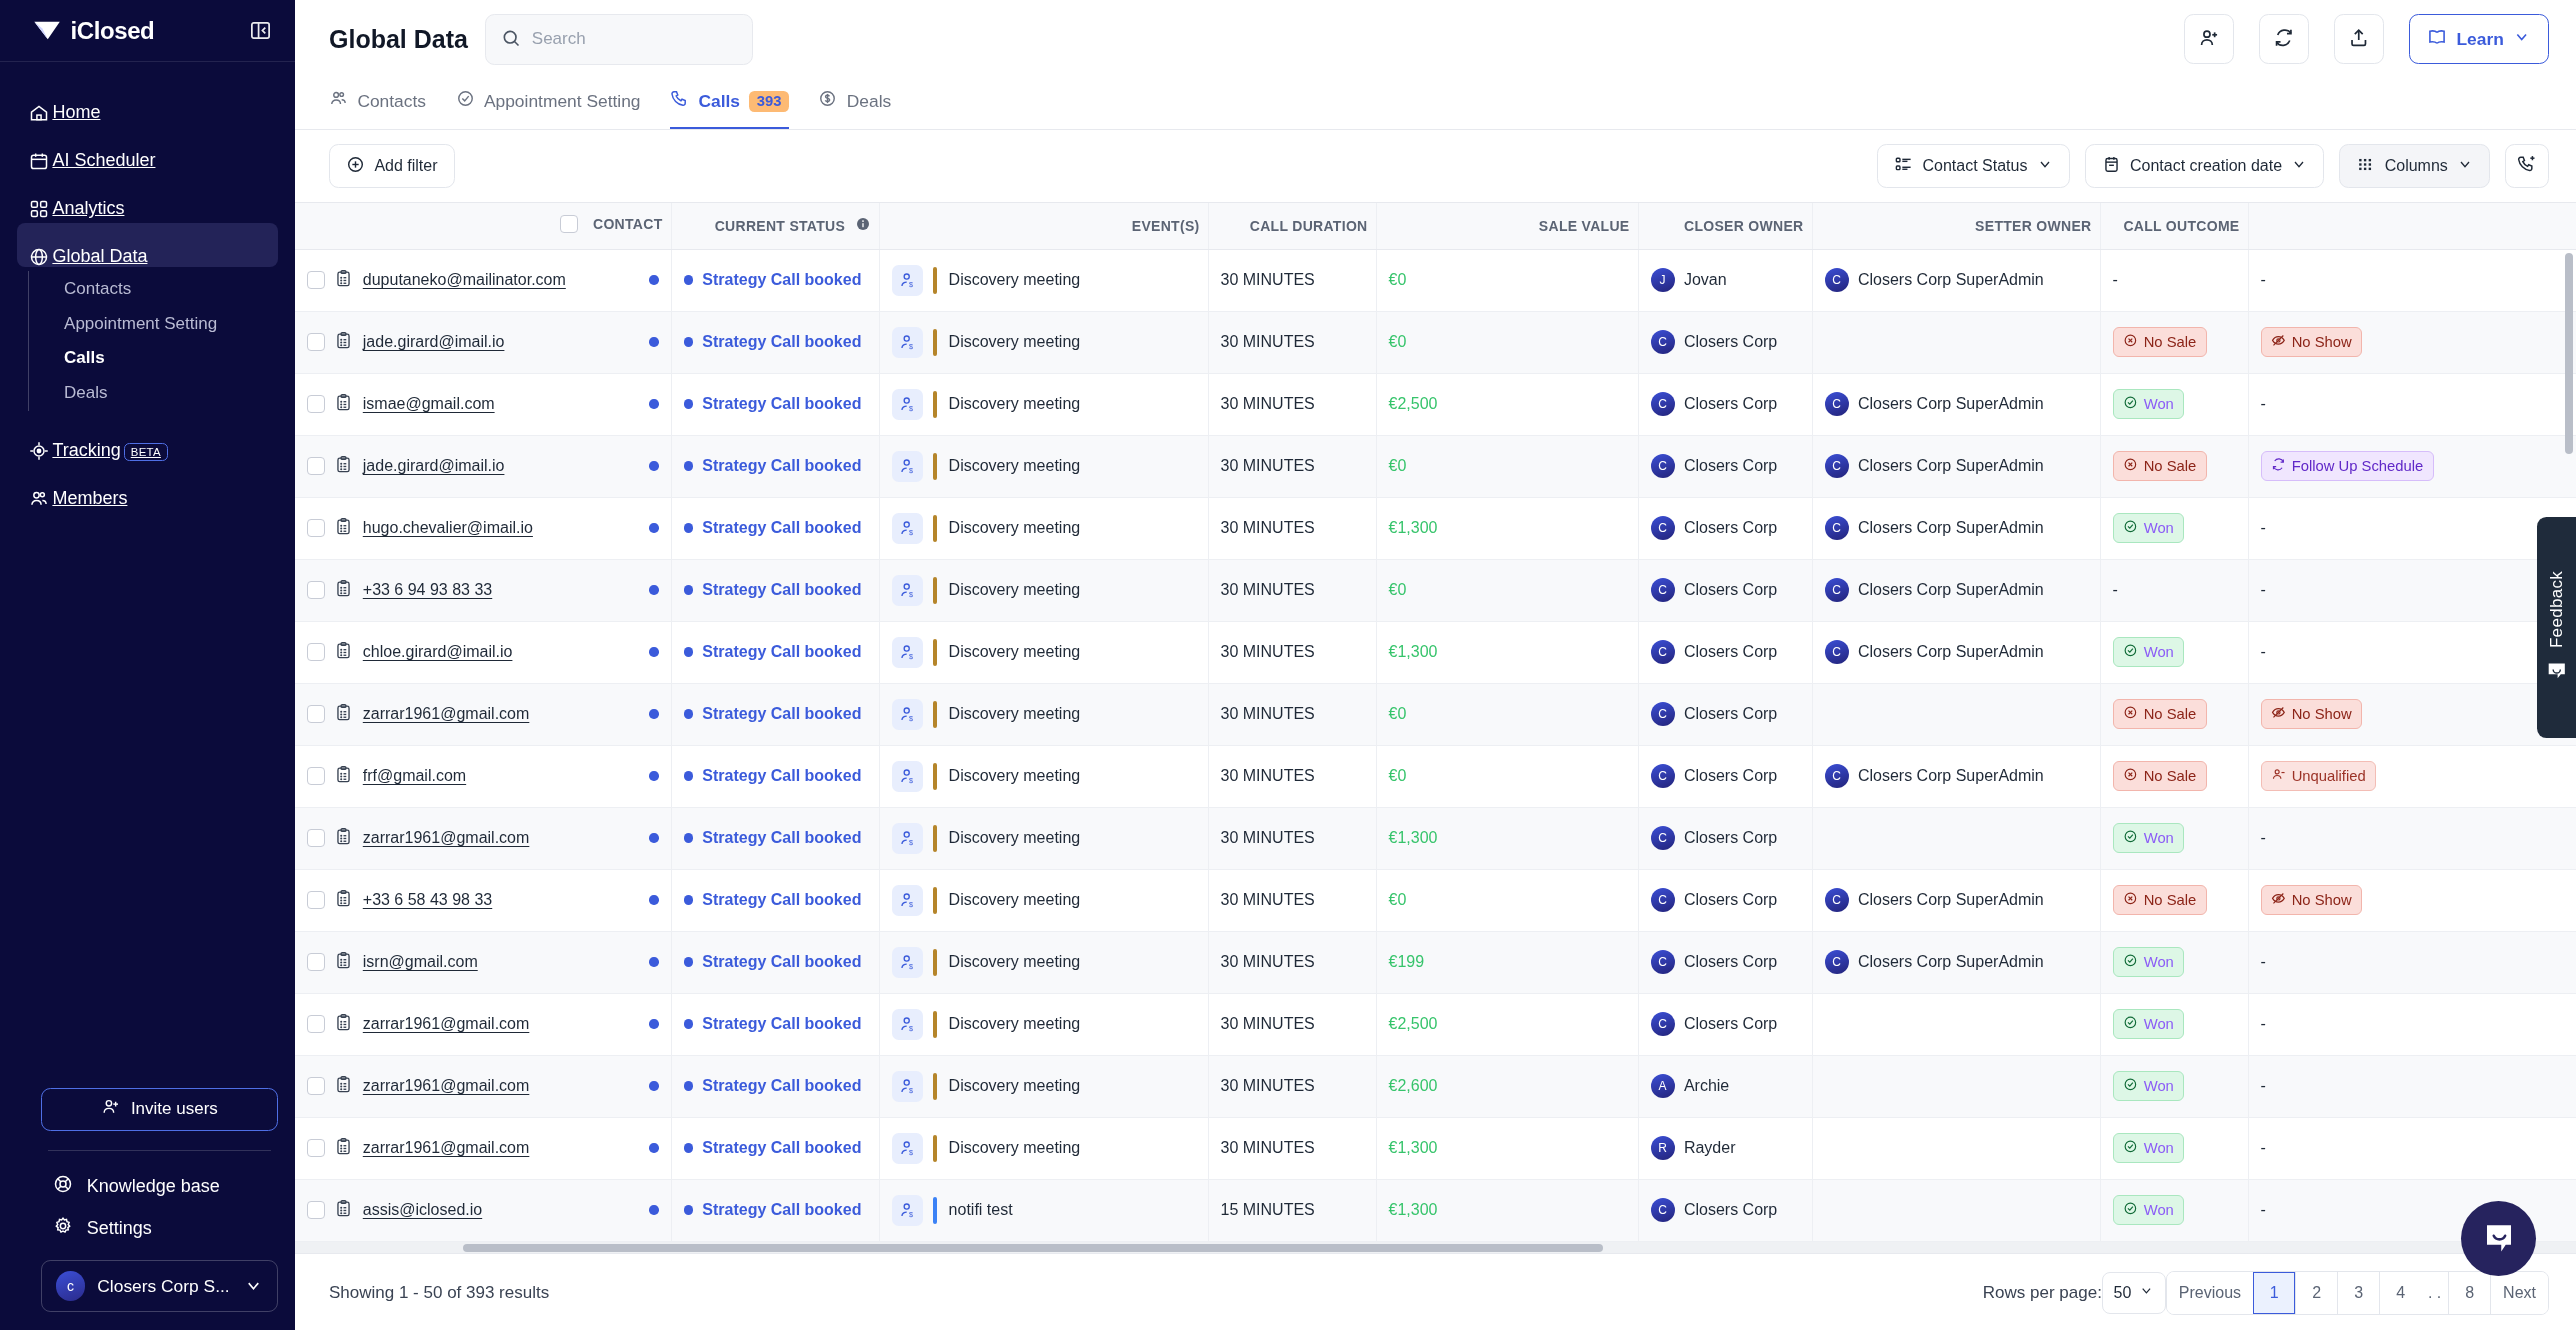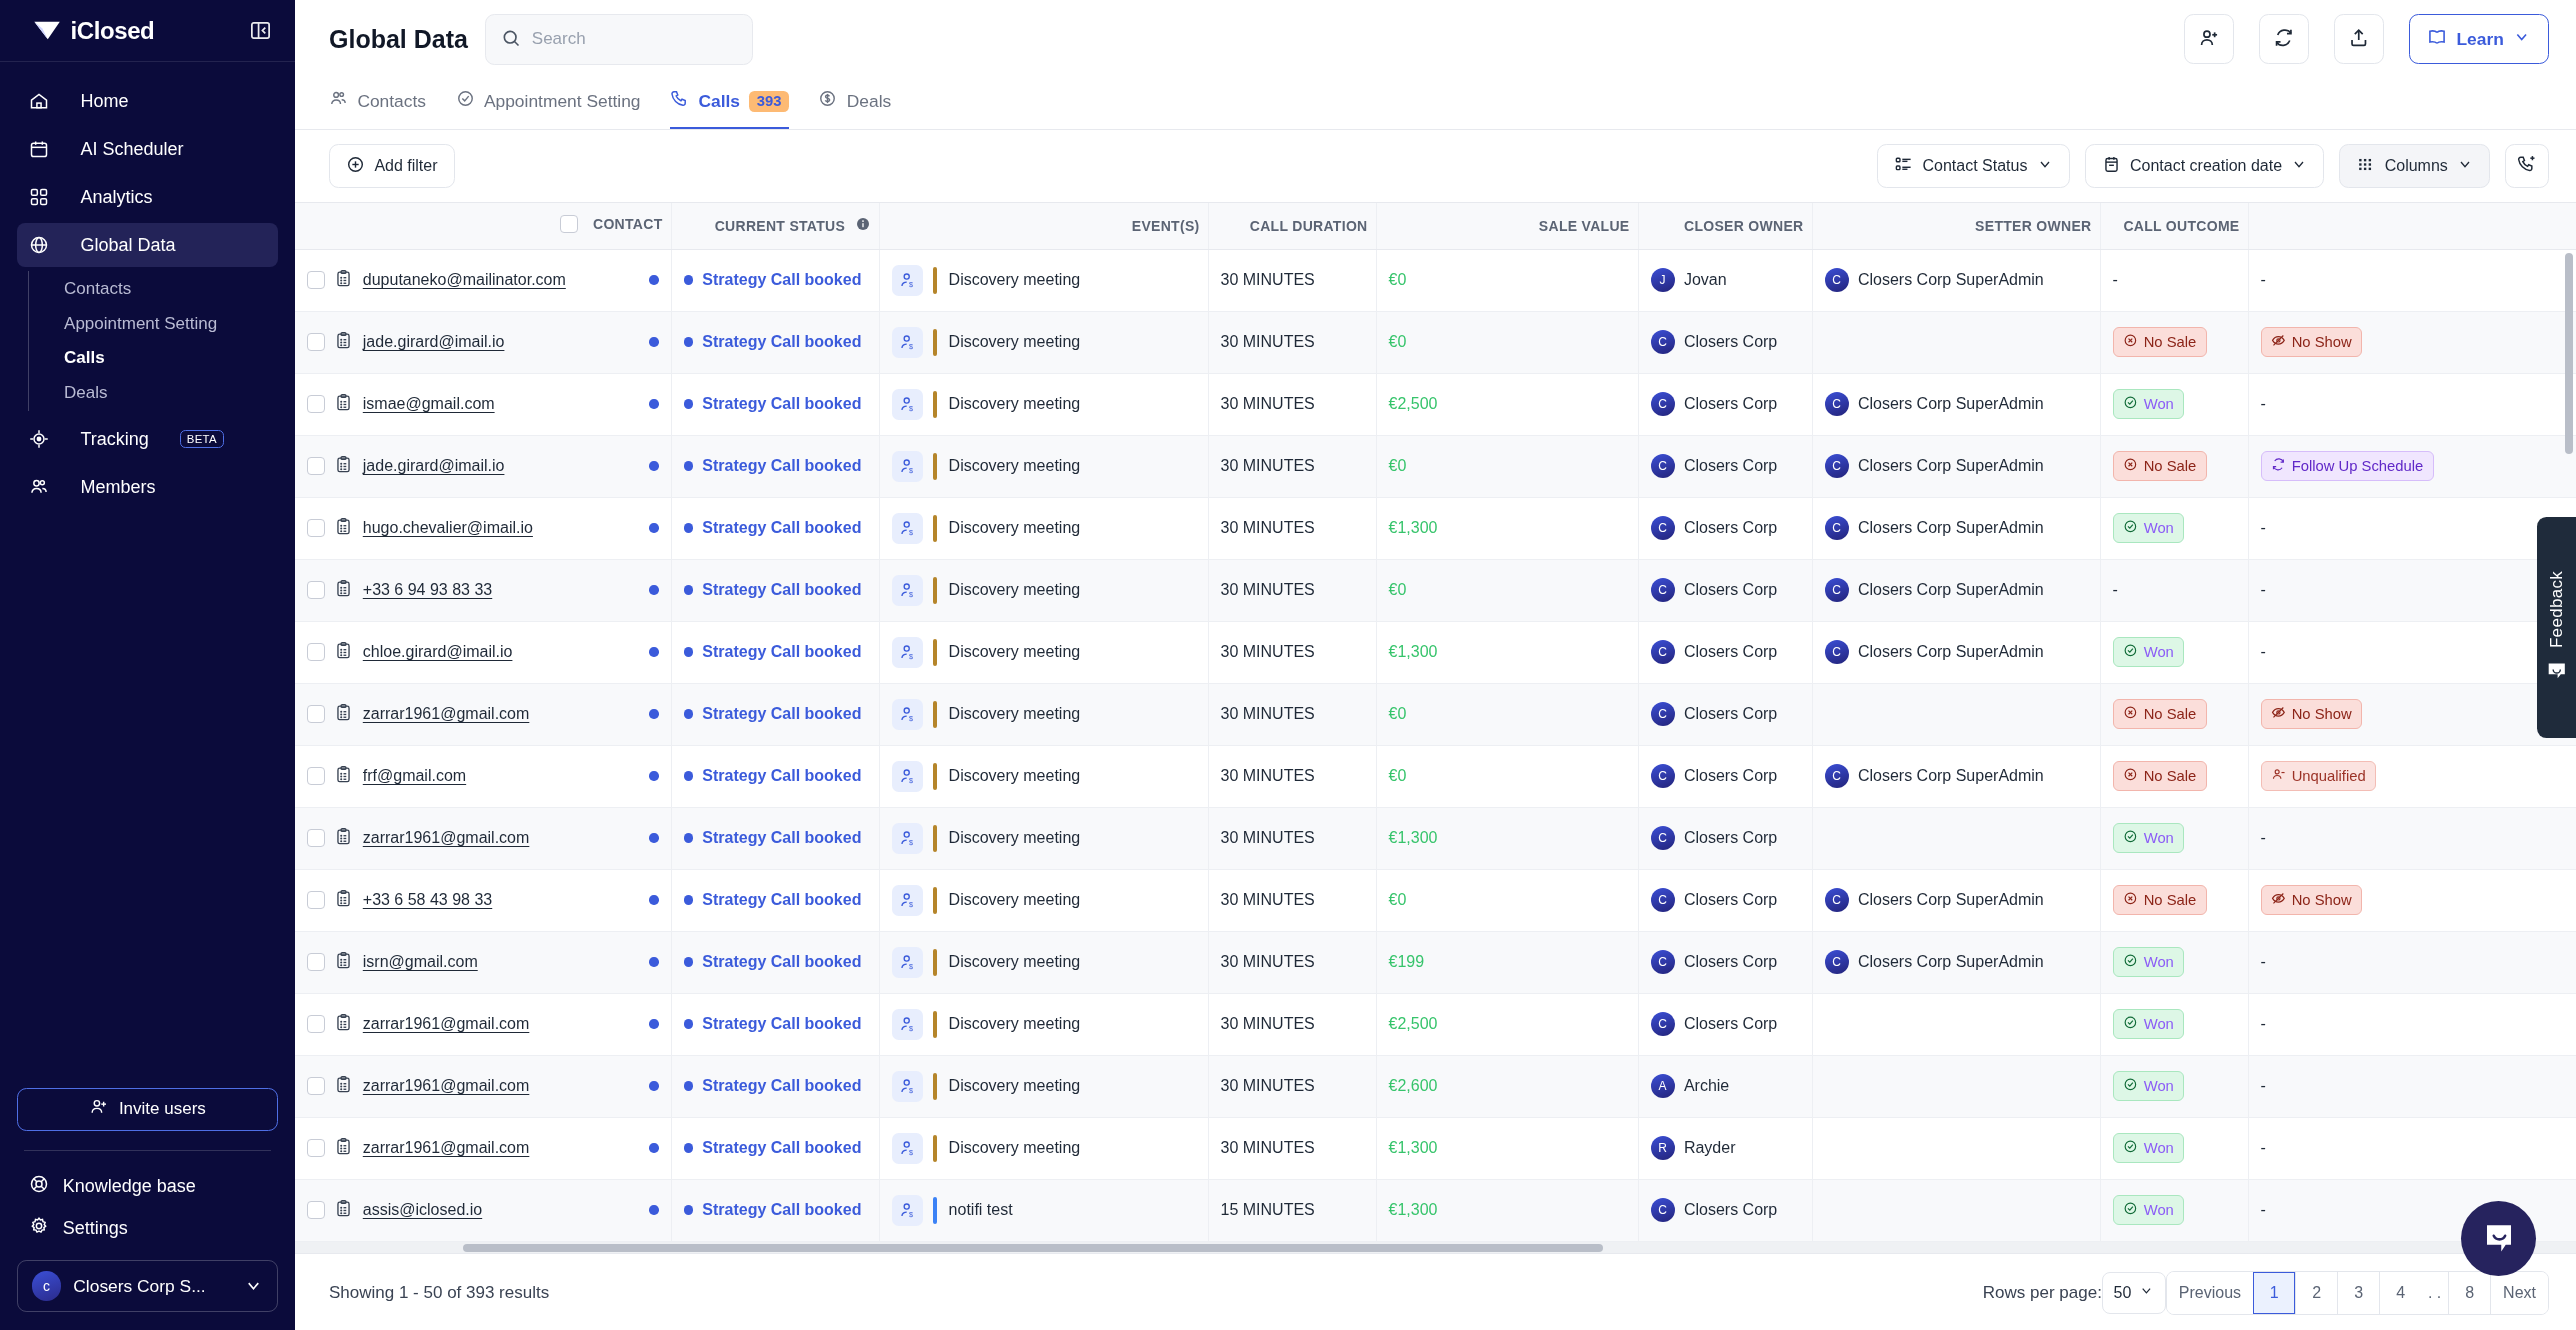--- a/index.html
+++ b/index.html
@@ -30,10 +30,11 @@
 
   .sb-nav { padding: 17.4px 17.4px 0 17.4px; flex: 0 0 auto; }
   .nav-item {
-    display: flex; align-items: center; gap: 31px;
+    display: flex; align-items: flex-end; gap: 3px;
     height: 44px; padding: 0 12px; border-radius: 8px;
     font-size: 18px; color: #fff; cursor: pointer;
     margin-bottom: 4px;
+    text-decoration: underline;
   }
   .nav-item .ico { width: 20px; height: 20px; flex: 0 0 20px; display: flex; align-items: center; justify-content: center; }
   .nav-item.active { background: #232358; }

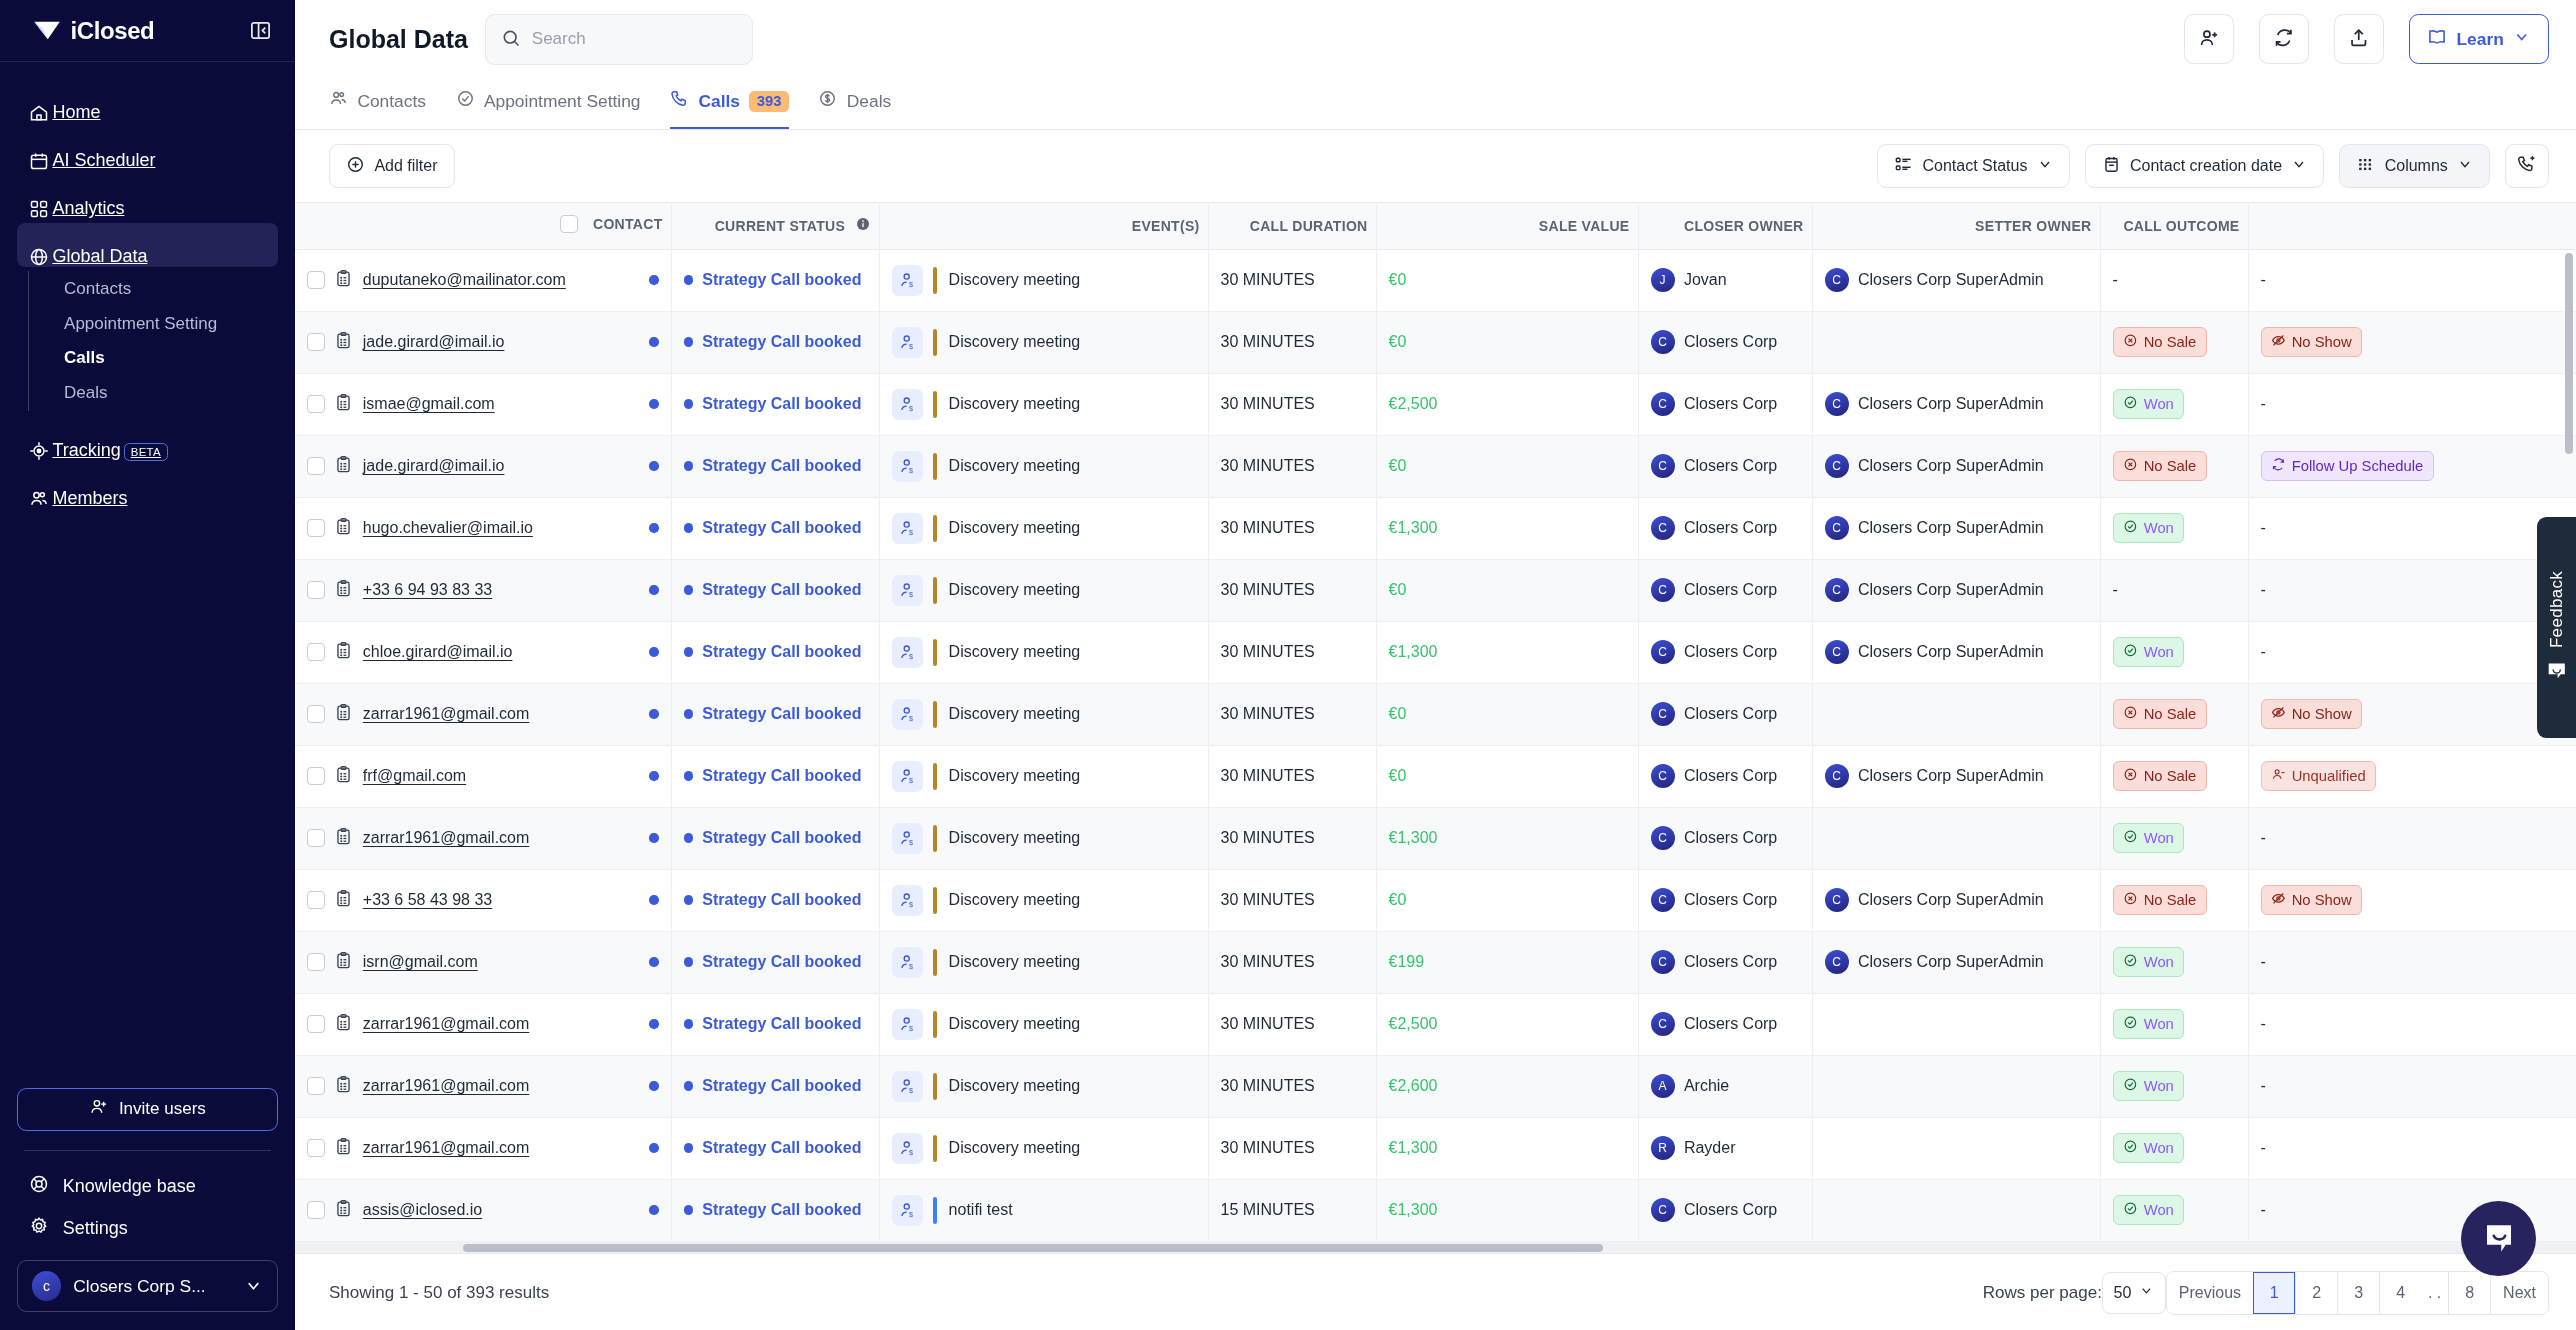--- a/index.html
+++ b/index.html
@@ -52,7 +52,7 @@
     font-size: 11.4px; padding: 2px 6px; letter-spacing: 0.3px;
   }
 
-  .sb-bottom { margin-top: auto; padding: 0 17.4px 19px 17.4px; }
+  .sb-bottom { margin-top: auto; padding: 0 17.4px 19px 17.4px; margin-left: 24px; }
   .invite-btn {
     display: flex; align-items: center; justify-content: center; gap: 10.7px;
     height: 43px; border: 1px solid #4F6FE5; border-radius: 9.4px;

